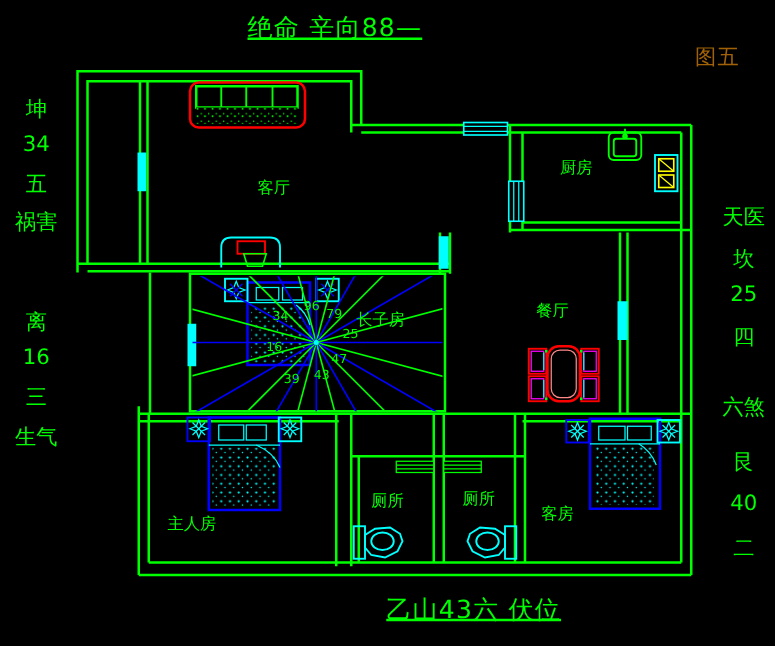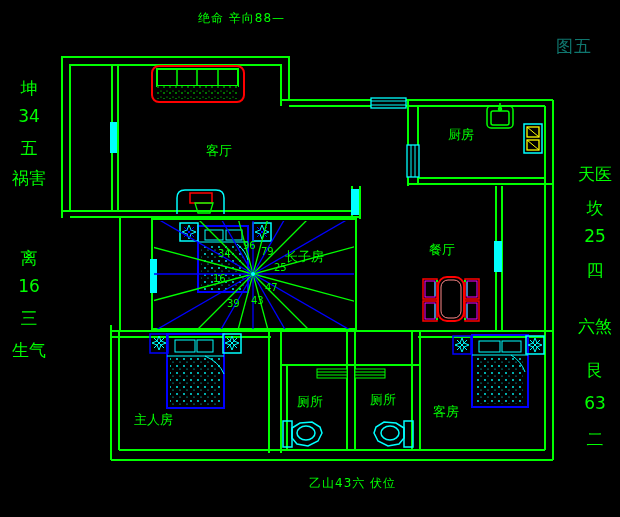--- a/index.html
+++ b/index.html
@@ -9,7 +9,7 @@
   }
   #plan-svg{position:absolute;left:0;top:0;}
   .t{position:absolute;color:#00ff00;white-space:nowrap;line-height:1;letter-spacing:1px;}
-  .t-top{font-size:12px;}
+  .t-top{font-size:20px;text-decoration:underline;}
   .t-side{font-size:17px;width:46px;text-align:center;letter-spacing:0;}
   .t-room{font-size:13px;letter-spacing:0;text-align:right;}
   .t-num{font-size:10px;letter-spacing:0;}

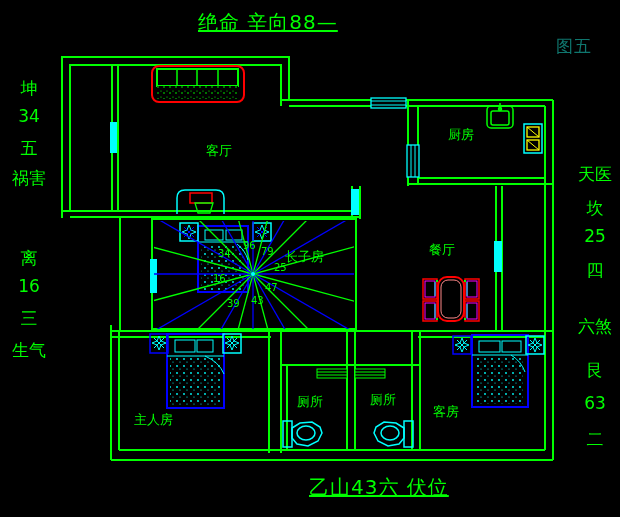--- a/index.html
+++ b/index.html
@@ -13,7 +13,7 @@
   .t-side{font-size:17px;width:46px;text-align:center;letter-spacing:0;}
   .t-room{font-size:13px;letter-spacing:0;text-align:right;}
   .t-num{font-size:10px;letter-spacing:0;}
-  .t-fig{color:#0f766e;font-size:17px;}
+  .t-fig{color:#a16207;font-size:17px;}
 </style>
 </head>
 <body>

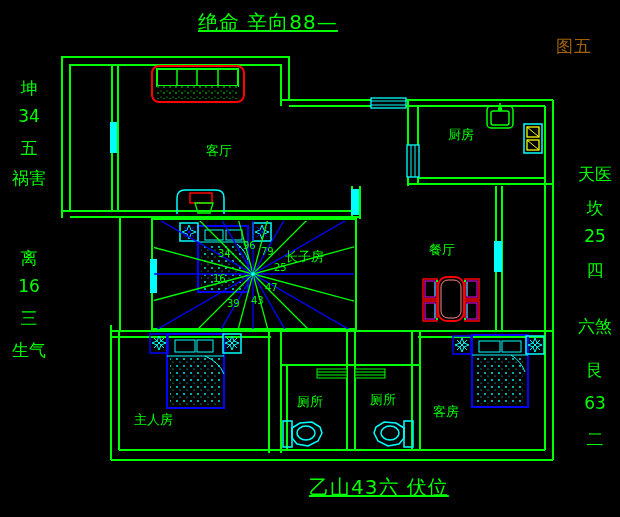--- a/index.html
+++ b/index.html
@@ -280,7 +280,7 @@
   <span class="t t-side" style="left:572px;top:262px">四</span>
   <span class="t t-side" style="left:572px;top:318px">六煞</span>
   <span class="t t-side" style="left:572px;top:362px">艮</span>
-  <span class="t t-side" style="left:572px;top:395px">63</span>
+  <span class="t t-side" style="left:572px;top:395px">40</span>
   <span class="t t-side" style="left:572px;top:431px">二</span>
 
   <span class="t t-top" style="left:309px;top:477px">乙山43六 伏位</span>

